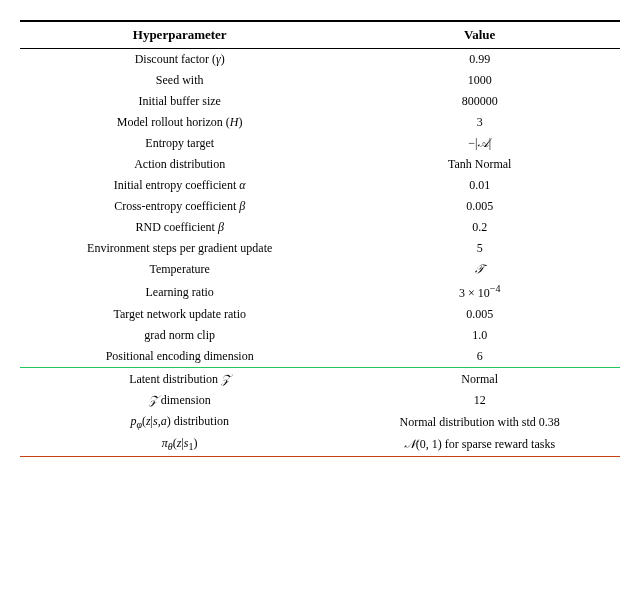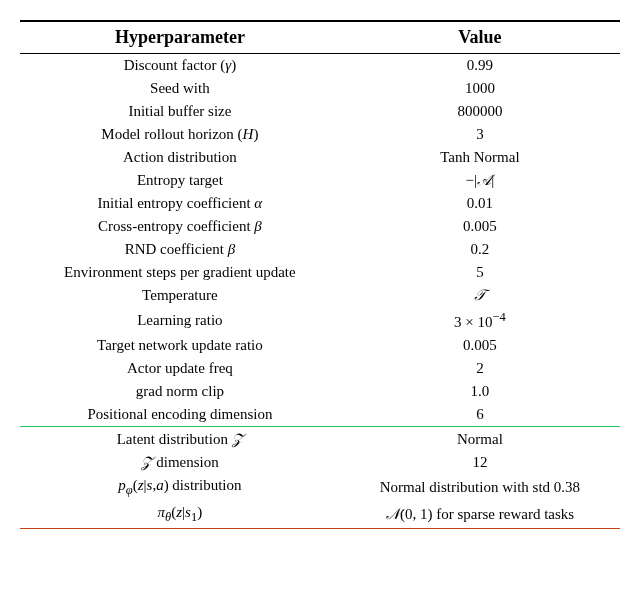--- a/index.html
+++ b/index.html
@@ -30,7 +30,7 @@
       border-top: 2px solid #000;
       border-bottom: 1px solid #000;
       font-weight: bold;
-      font-size: 18px;
+      font-size: 13px;
       padding: 5px 10px;
     }
     .data-row td {

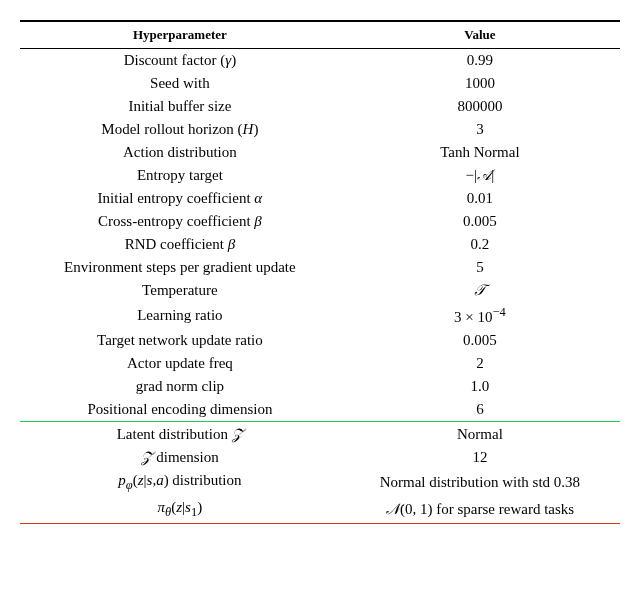--- a/index.html
+++ b/index.html
@@ -34,7 +34,7 @@
       padding: 5px 10px;
     }
     .data-row td {
-      font-size: 15px;
+      font-size: 12px;
     }
     .section-divider td {
       border-top: 1px solid #22c55e;

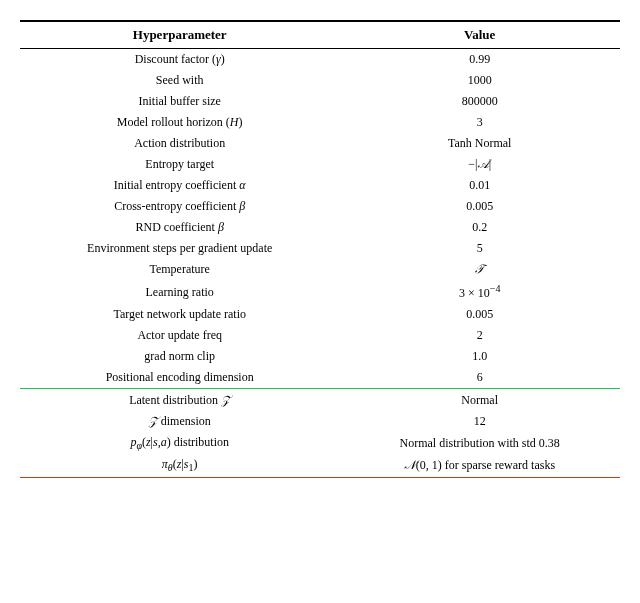--- a/index.html
+++ b/index.html
@@ -79,12 +79,12 @@
     <td>3</td>
   </tr>
         <tr class="data-row">
+    <td>Entropy target</td>
+    <td>−|<span style="font-style:italic">𝒜</span>|</td>
+  </tr>
+        <tr class="data-row">
     <td>Action distribution</td>
     <td>Tanh Normal</td>
-  </tr>
-        <tr class="data-row">
-    <td>Entropy target</td>
-    <td>−|<span style="font-style:italic">𝒜</span>|</td>
   </tr>
         <tr class="data-row">
     <td>Initial entropy coefficient <span style="font-style:italic">α</span></td>

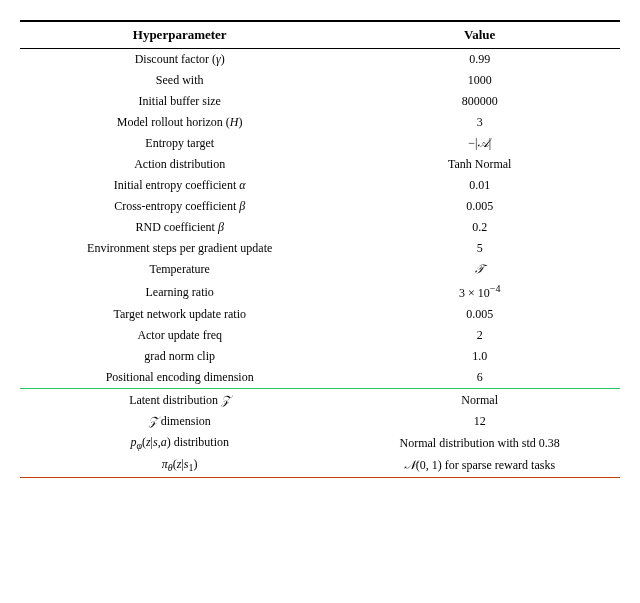--- a/index.html
+++ b/index.html
@@ -115,10 +115,6 @@
     <td>0.005</td>
   </tr>
         <tr class="data-row">
-    <td>Actor update freq</td>
-    <td>2</td>
-  </tr>
-        <tr class="data-row">
     <td>grad norm clip</td>
     <td>1.0</td>
   </tr>

